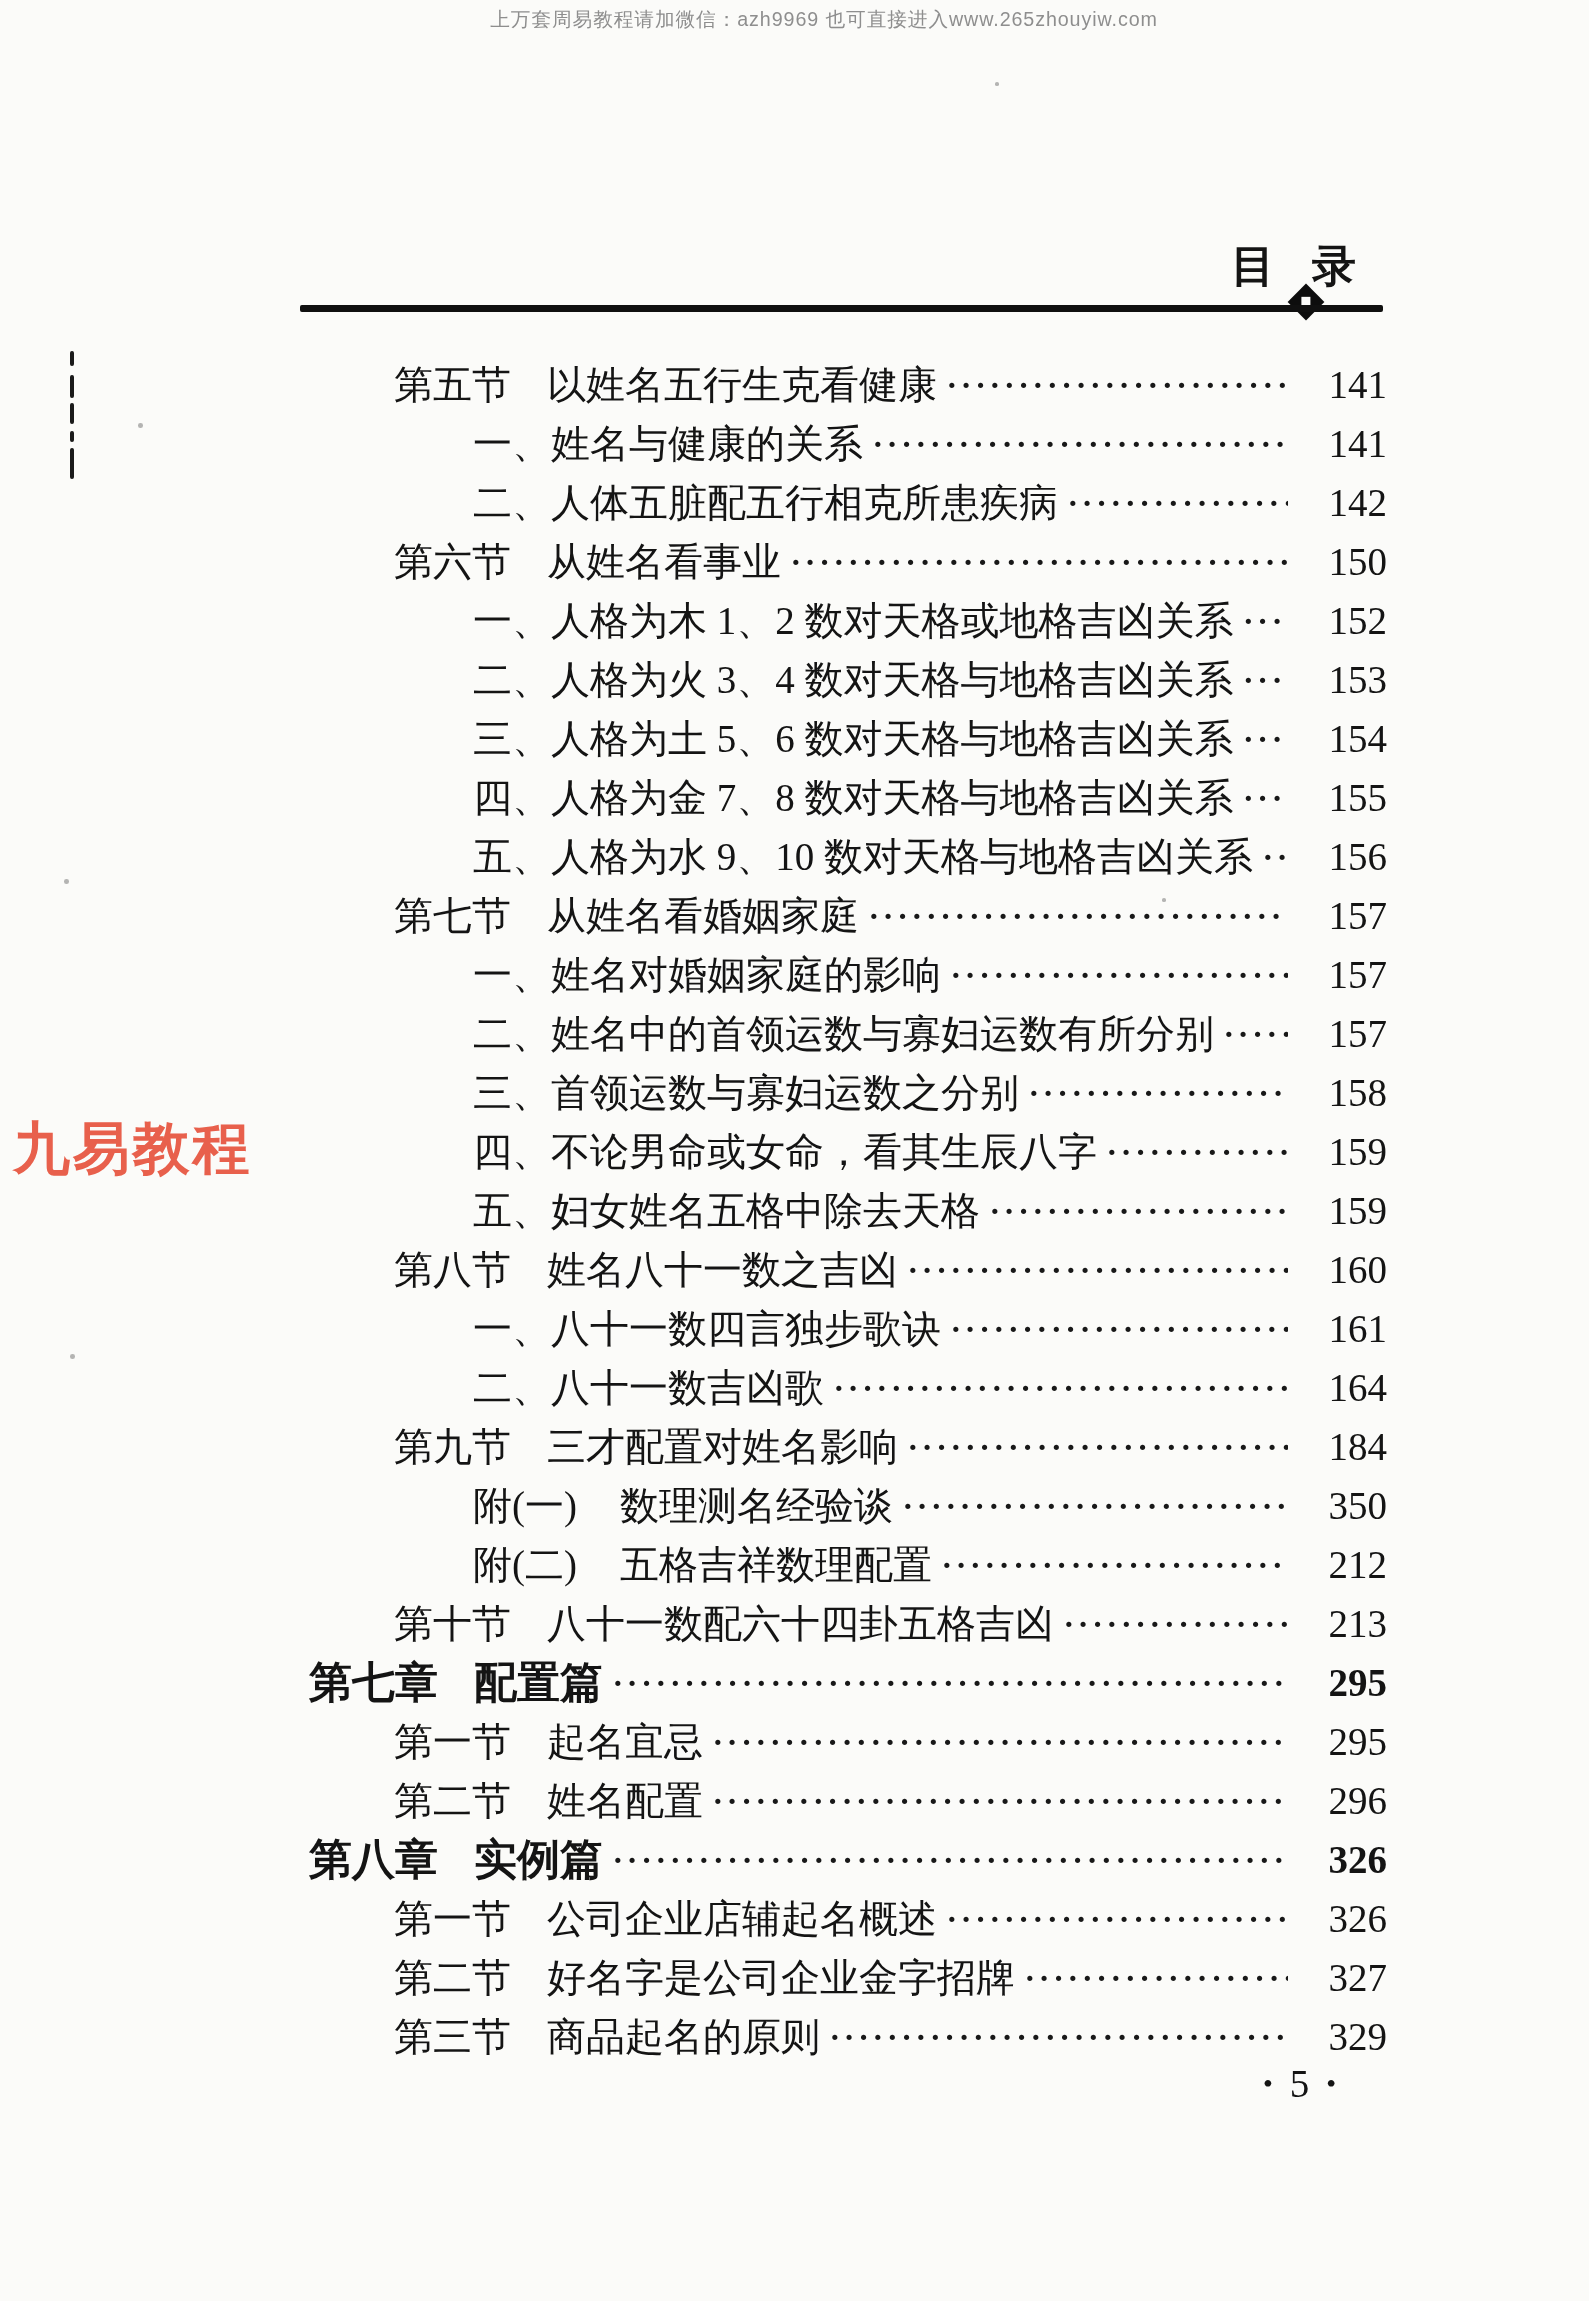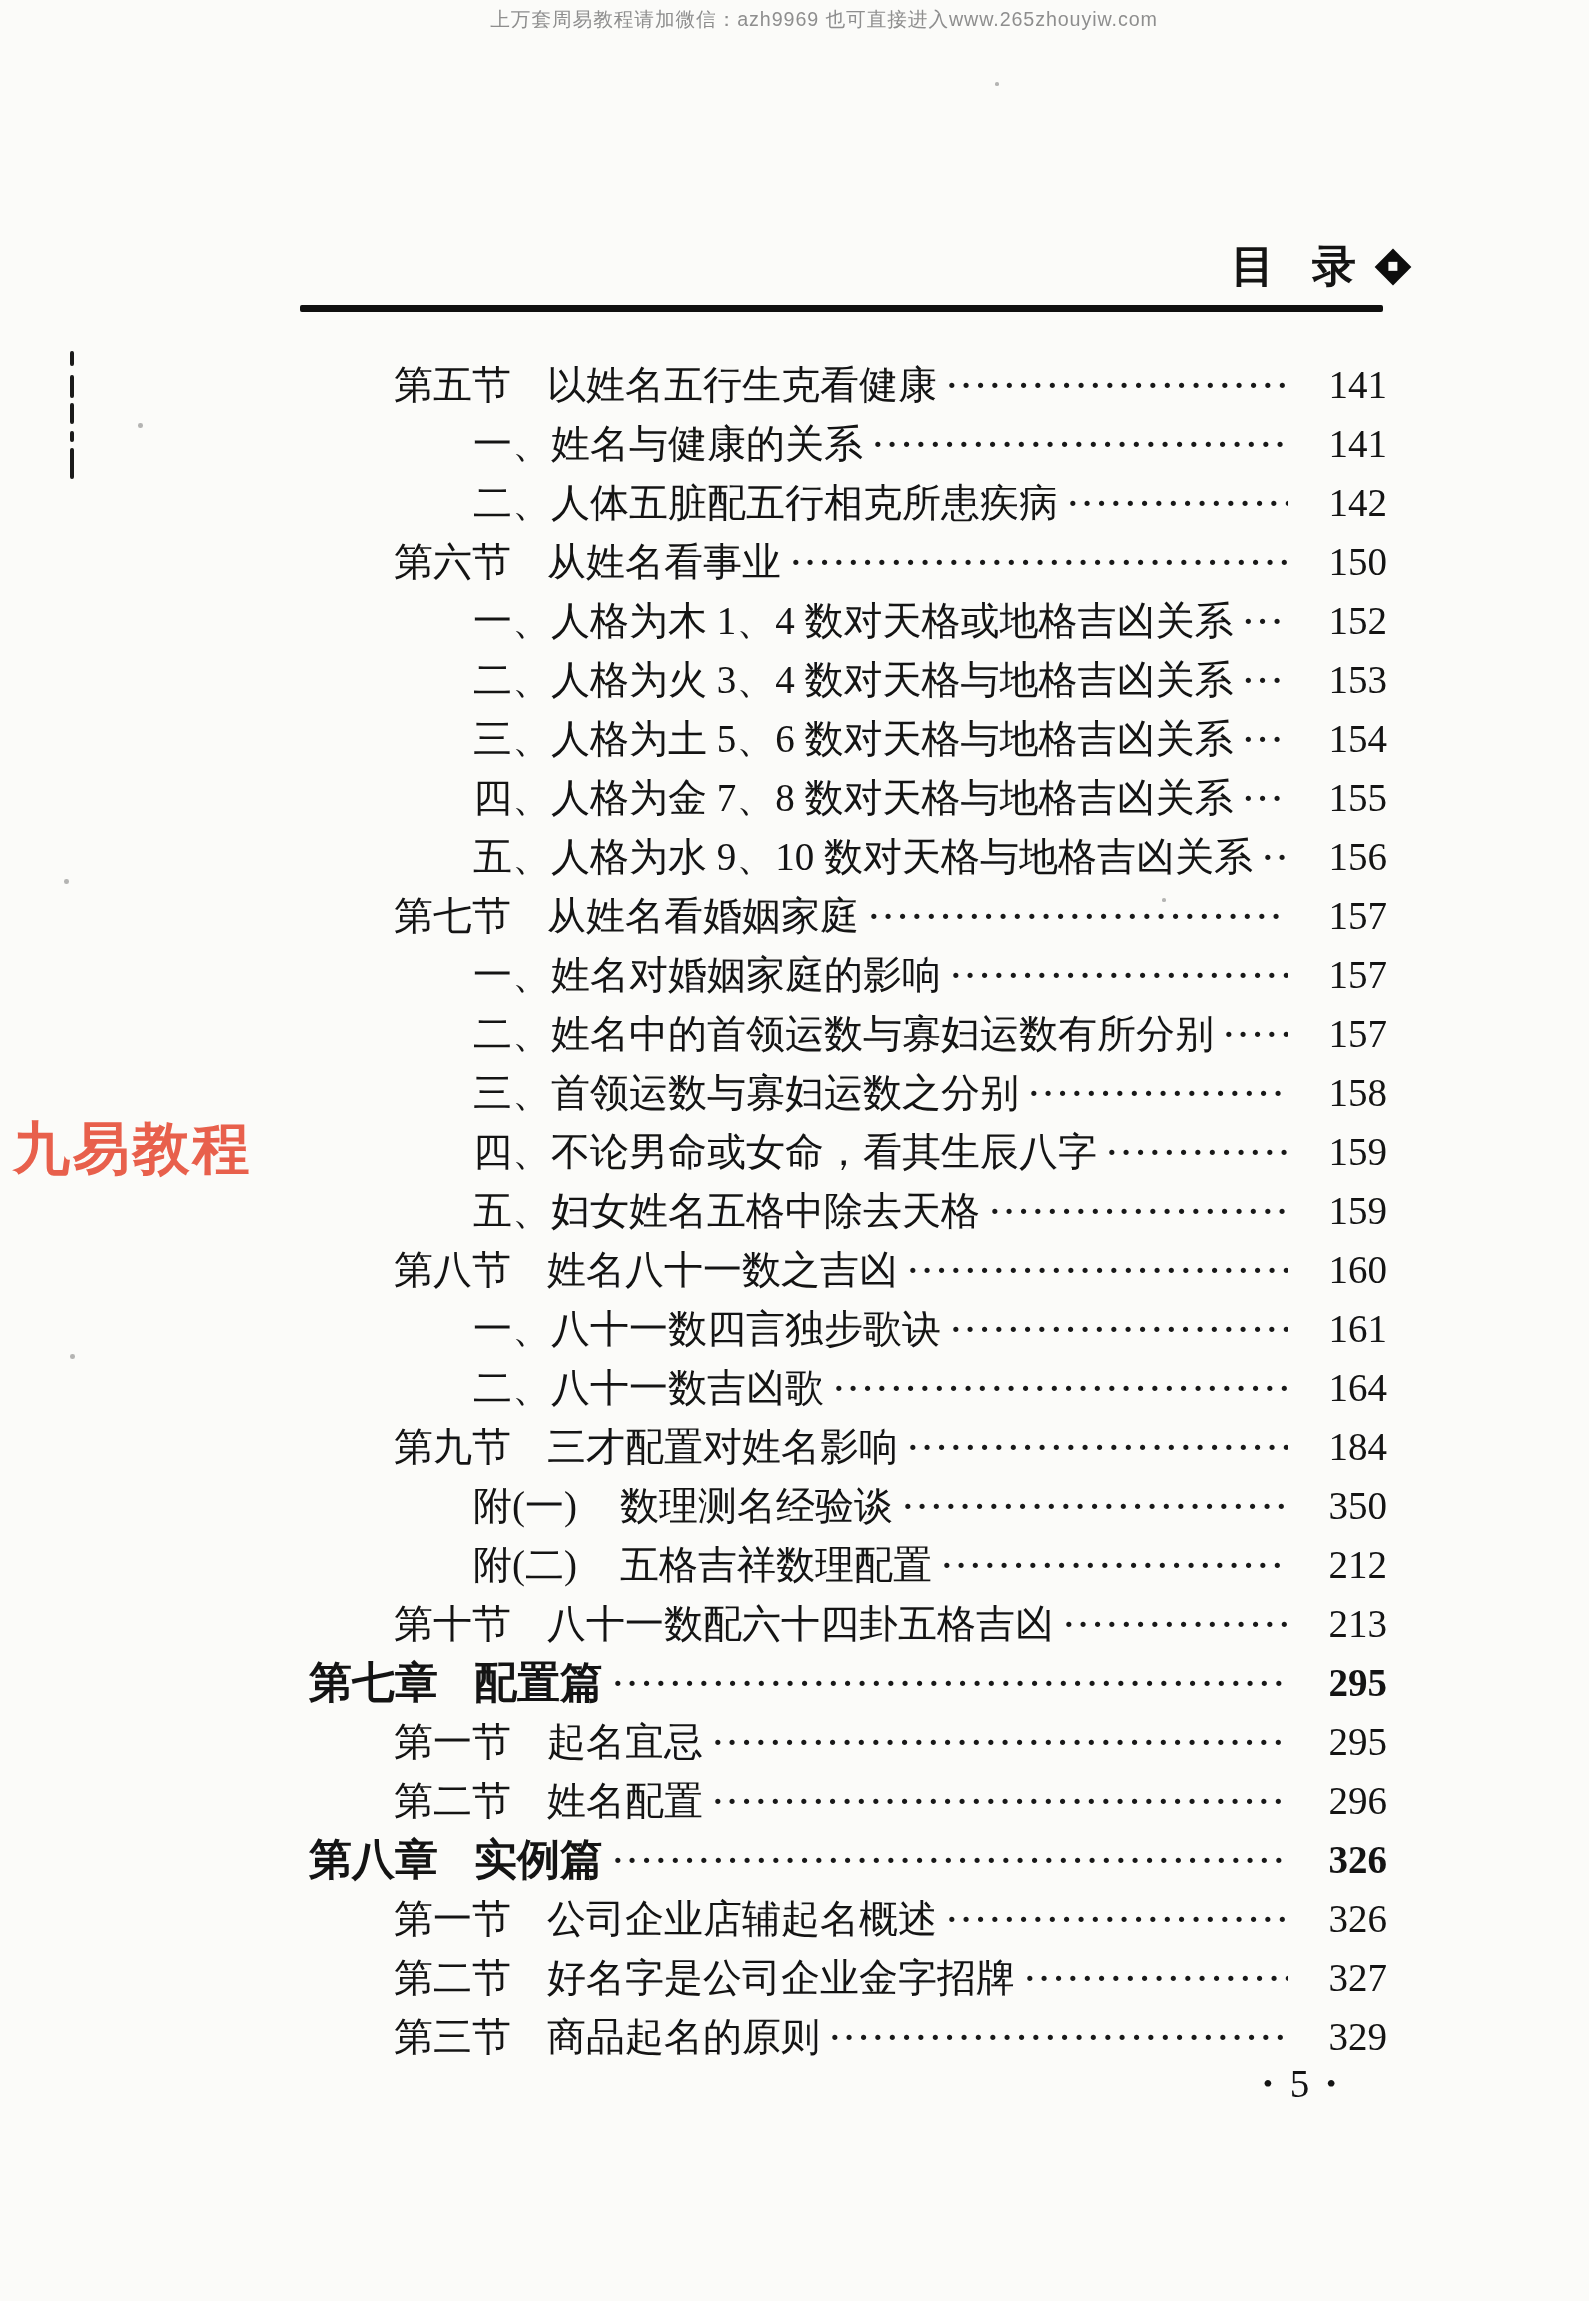--- a/index.html
+++ b/index.html
@@ -17,7 +17,7 @@
   
   .header{
     position:absolute; top:245px; left:1231px;
-    display:flex; align-items:center;
+    display:flex; align-items:center;flex-direction:column;
   }
   .header .title{
     font-size:44px; font-weight:bold; letter-spacing:13px; white-space:nowrap;

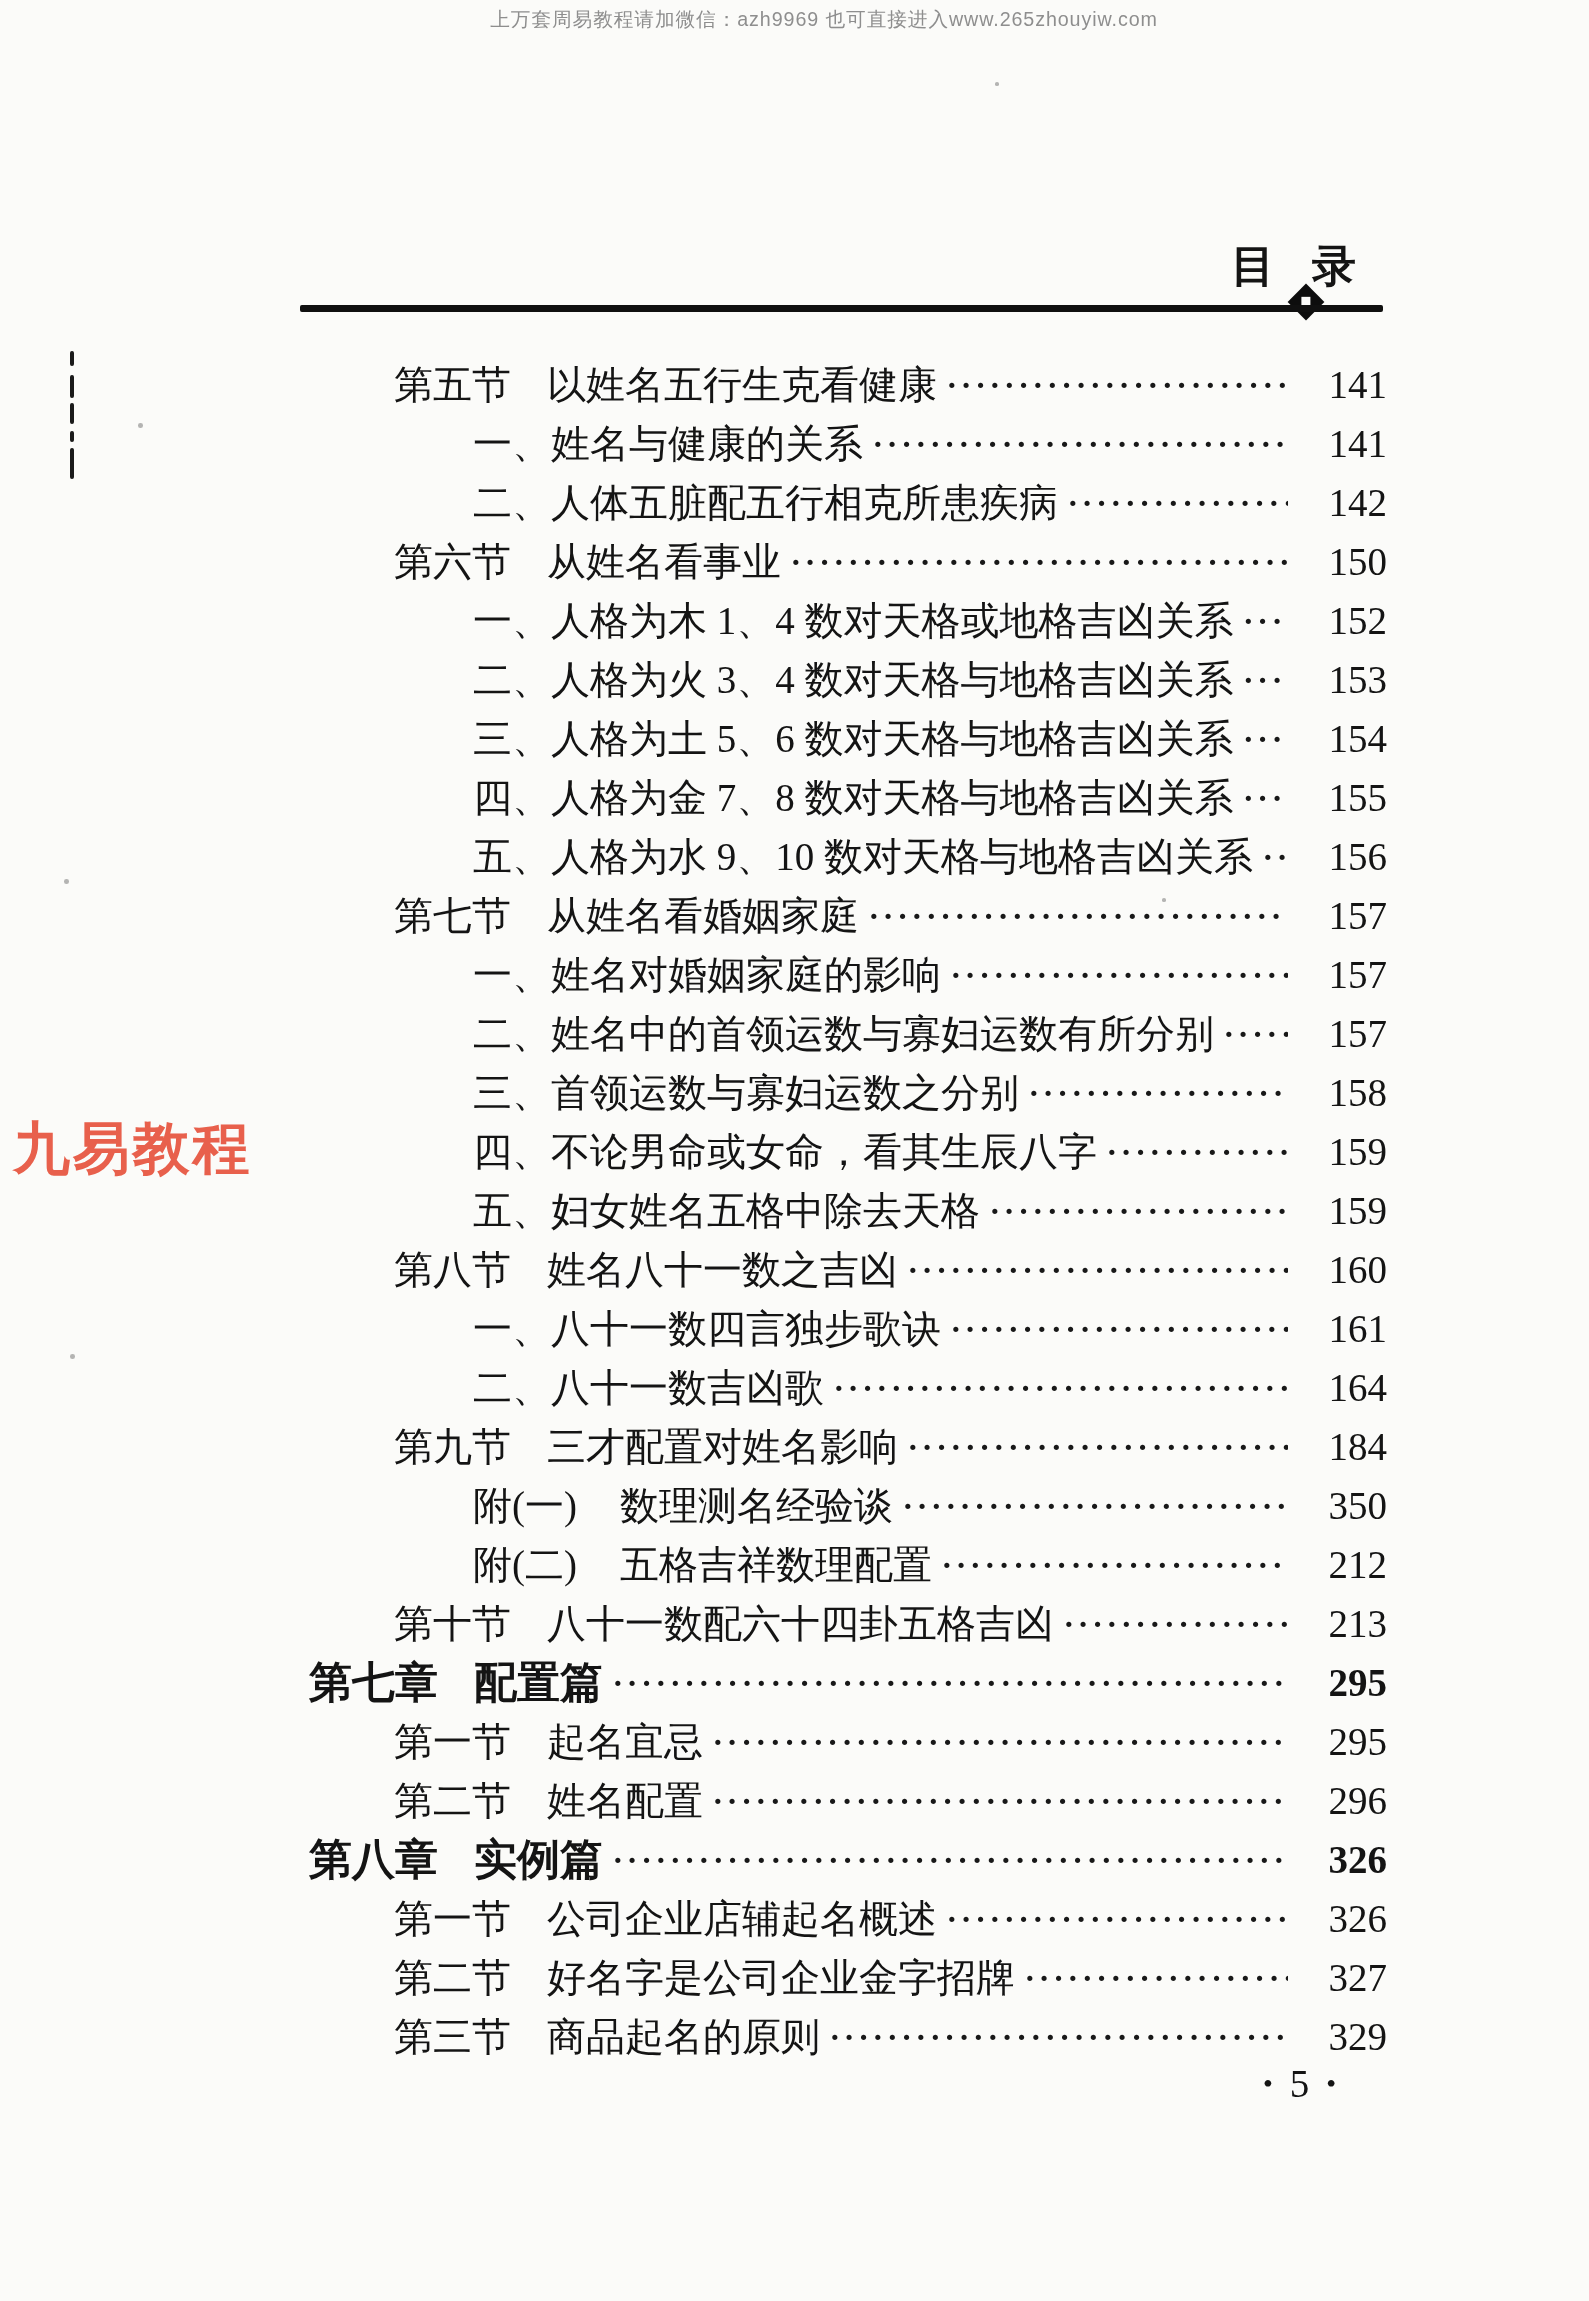--- a/index.html
+++ b/index.html
@@ -109,7 +109,7 @@
         <span class="toc-page">150</span>
       </div>
       <div class="toc-row lv-sub">
-        <span class="toc-title">一、人格为木 1、4 数对天格或地格吉凶关系</span>
+        <span class="toc-title">一、人格为木 1、2 数对天格或地格吉凶关系</span>
         <span class="leader">··························································································</span>
         <span class="toc-page">152</span>
       </div>

